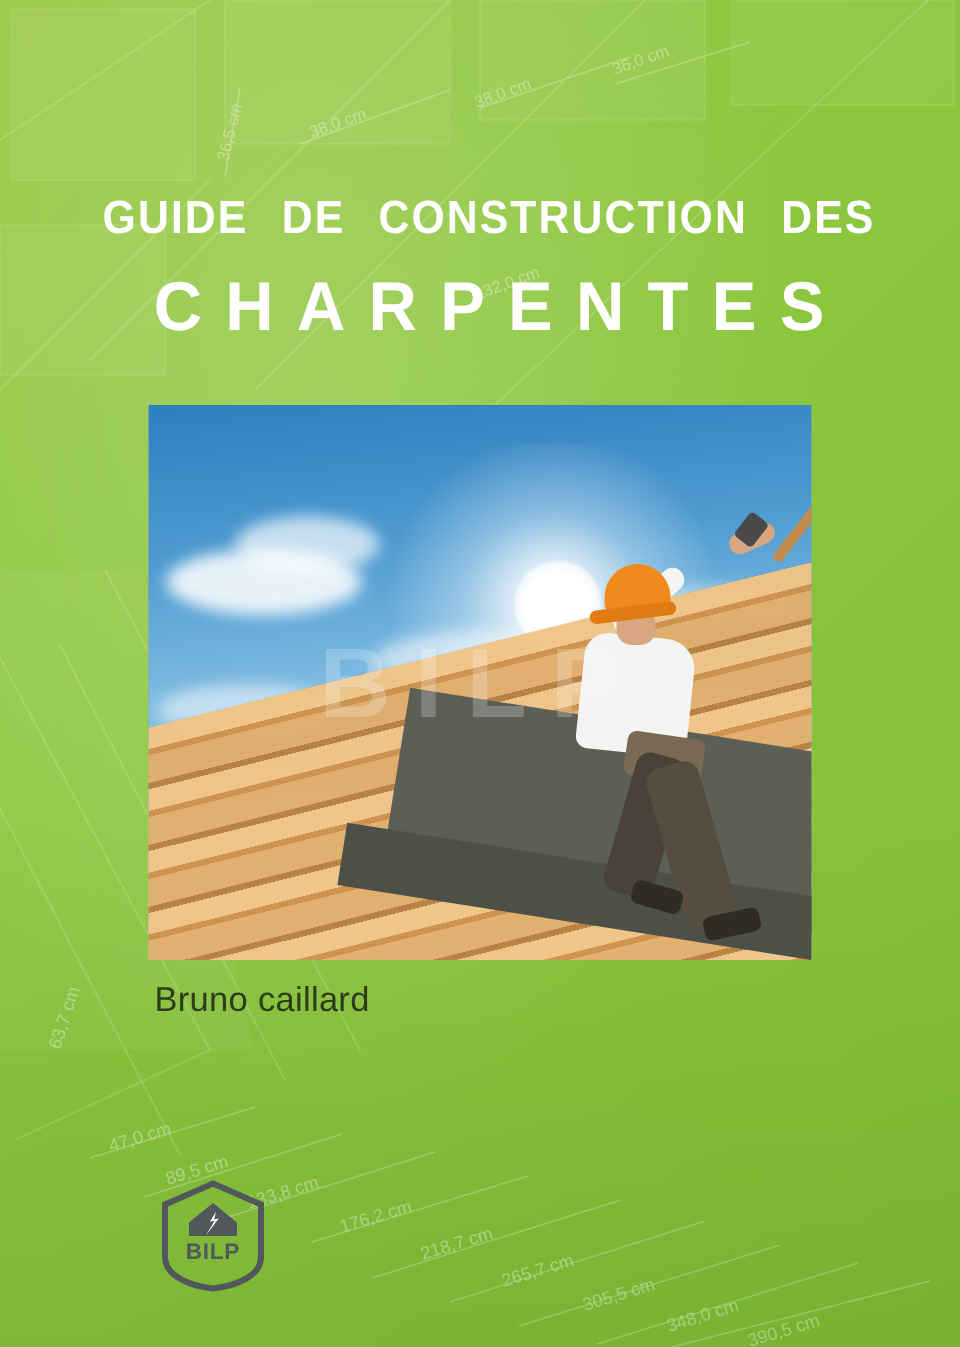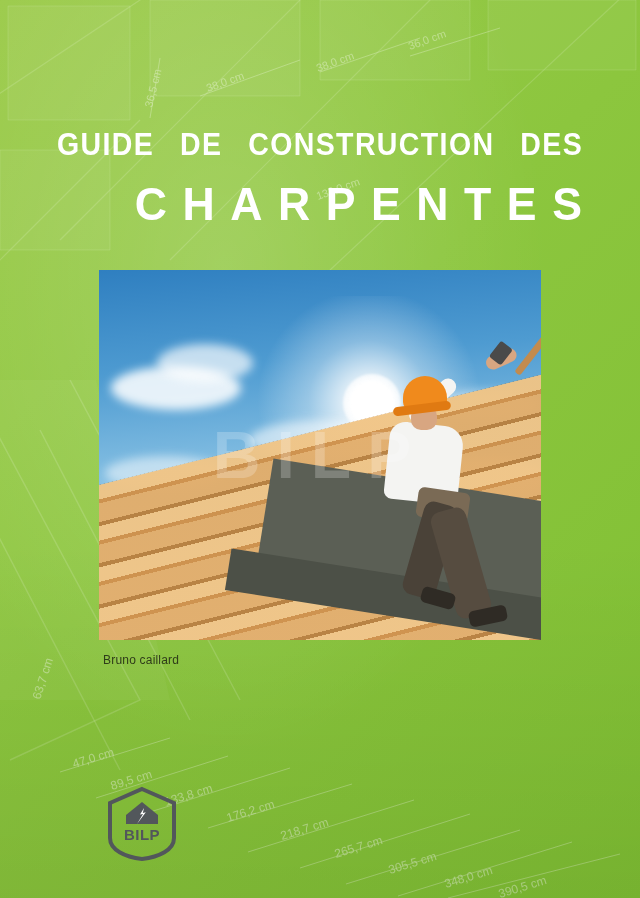--- a/index.html
+++ b/index.html
@@ -35,8 +35,8 @@
   
   .title-block {
     position: absolute;
-    left: 0; right: 0; top: 128px;
-    text-align: right;
+    left: 12px; right: 0; top: 128px;
+    text-align: center;
     padding: 0 34px;
   }
   .title-line1 {

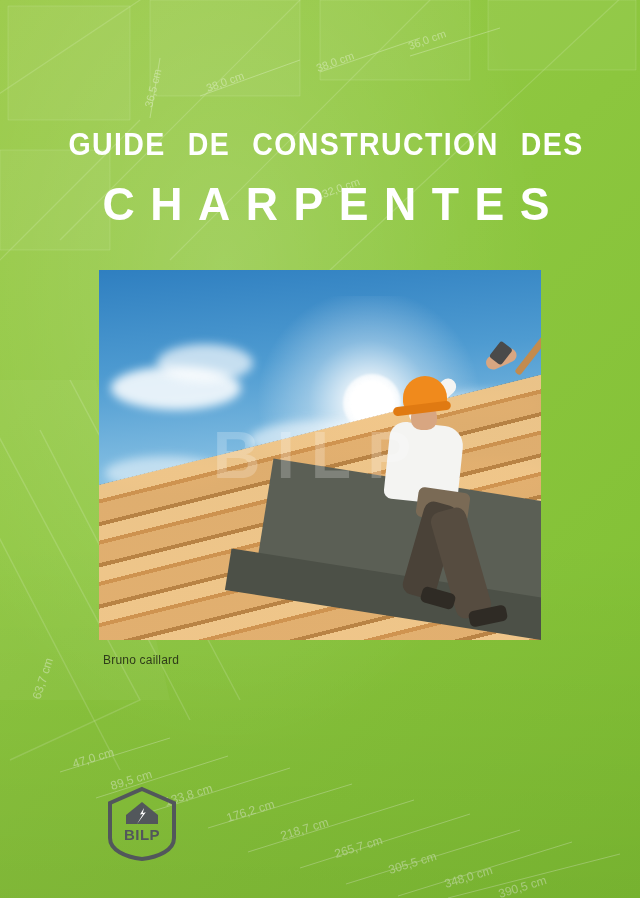--- a/index.html
+++ b/index.html
@@ -263,7 +263,7 @@
     position: absolute;
     left: 103px; top: 653px;
     color: #2f3c1a;
-    font-size: 12px;
+    font-size: 23px;
     letter-spacing: .2px;
     text-align: right;
   }

